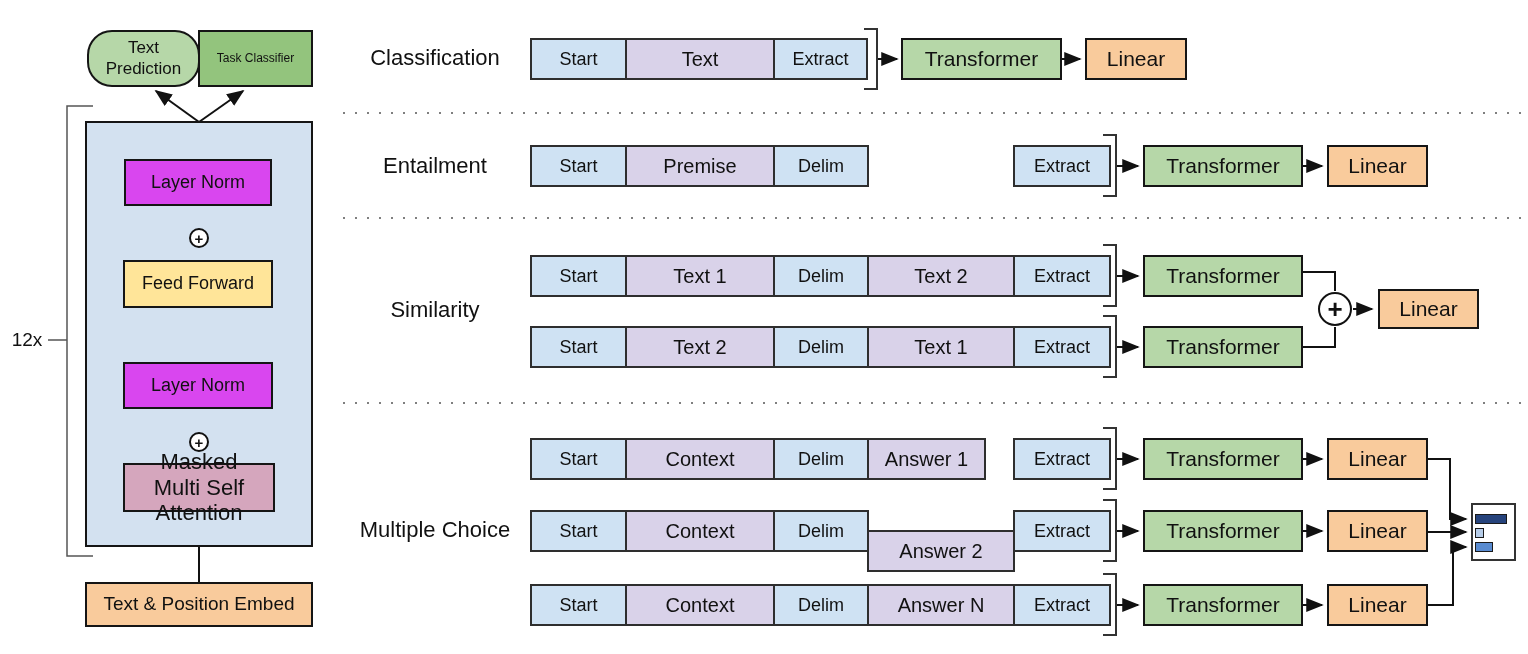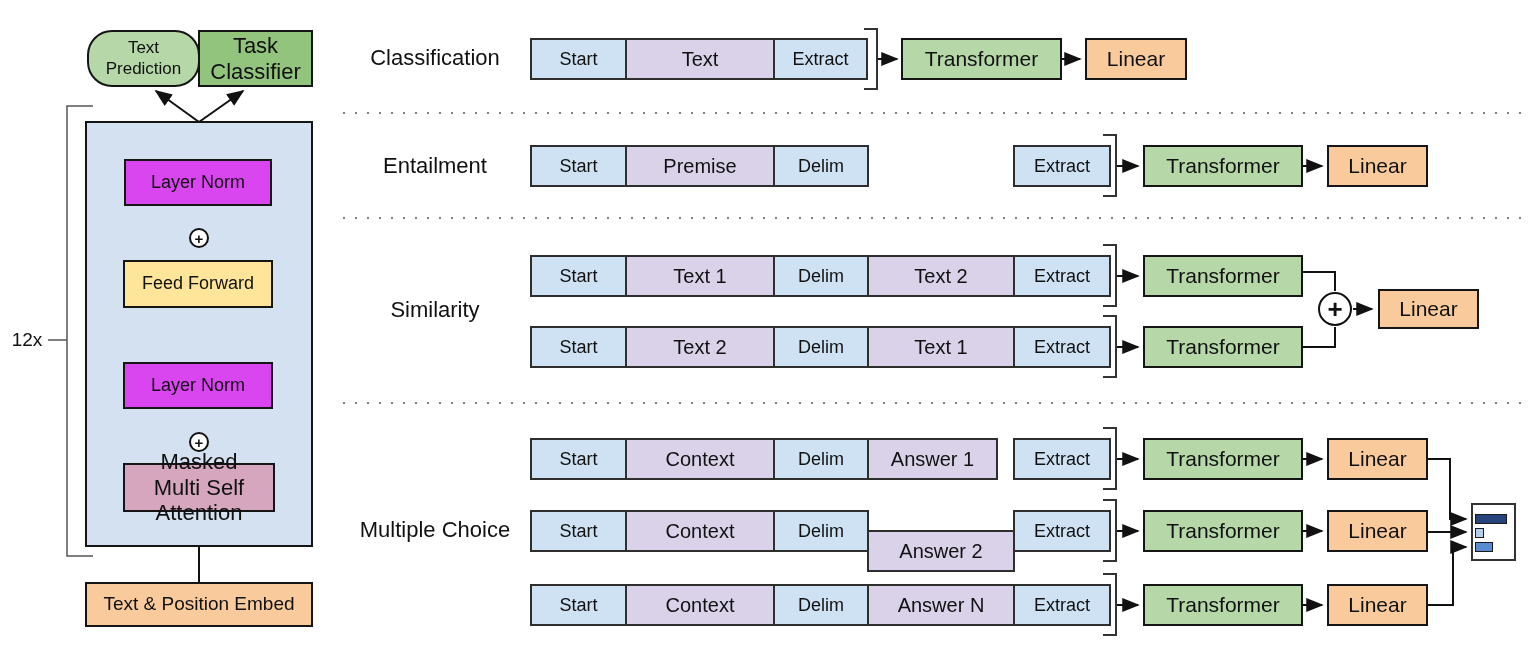--- a/index.html
+++ b/index.html
@@ -17,7 +17,7 @@
   .attn{background:#d5a6bd;font-size:22px;padding:6px 10px;}
   .embed{background:#f9cb9c;font-size:19px;}
   .tpred{background:#b6d7a8;font-size:17px;padding:2px 6px;}
-  .tclass{background:#93c47d;font-size:22px;padding:0 6px;}
+  .tclass{background:#93c47d;font-size:12px;padding:0 6px;}
   .transformer{background:#b6d7a8;font-size:21px;}
   .linear{background:#f9cb9c;font-size:21px;}
   .cell{position:absolute;box-sizing:border-box;height:42px;border:2px solid #2e2e2e;

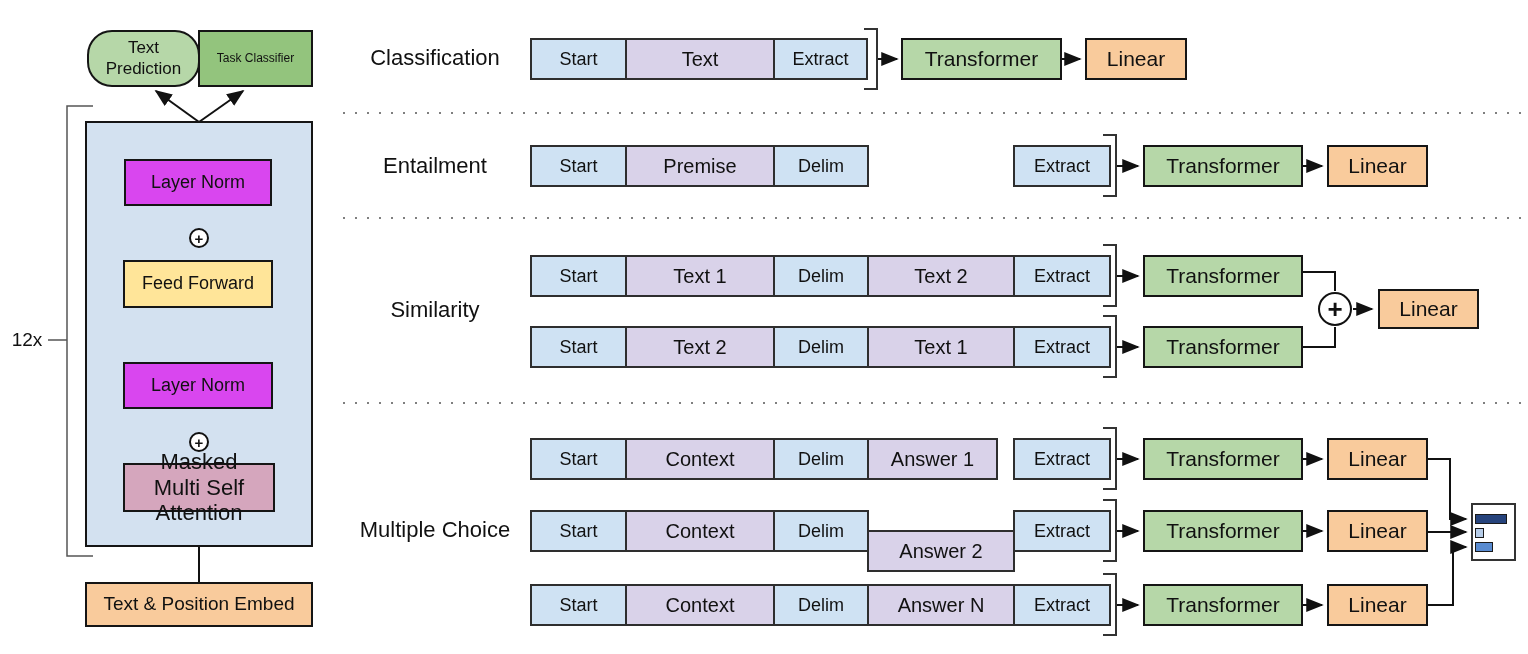--- a/index.html
+++ b/index.html
@@ -158,7 +158,7 @@
   <div class="cell token" style="left:530px;top:438px;width:97px;">Start</div>
   <div class="cell content" style="left:625px;top:438px;width:150px;">Context</div>
   <div class="cell token" style="left:773px;top:438px;width:96px;">Delim</div>
-  <div class="cell content" style="left:867px;top:438px;width:131px;">Answer 1</div>
+  <div class="cell content" style="left:867px;top:438px;width:119px;">Answer 1</div>
   <div class="cell token" style="left:1013px;top:438px;width:98px;">Extract</div>
   <div class="box transformer" style="left:1143px;top:438px;width:160px;height:42px;">Transformer</div>
   <div class="box linear" style="left:1327px;top:438px;width:101px;height:42px;">Linear</div>

